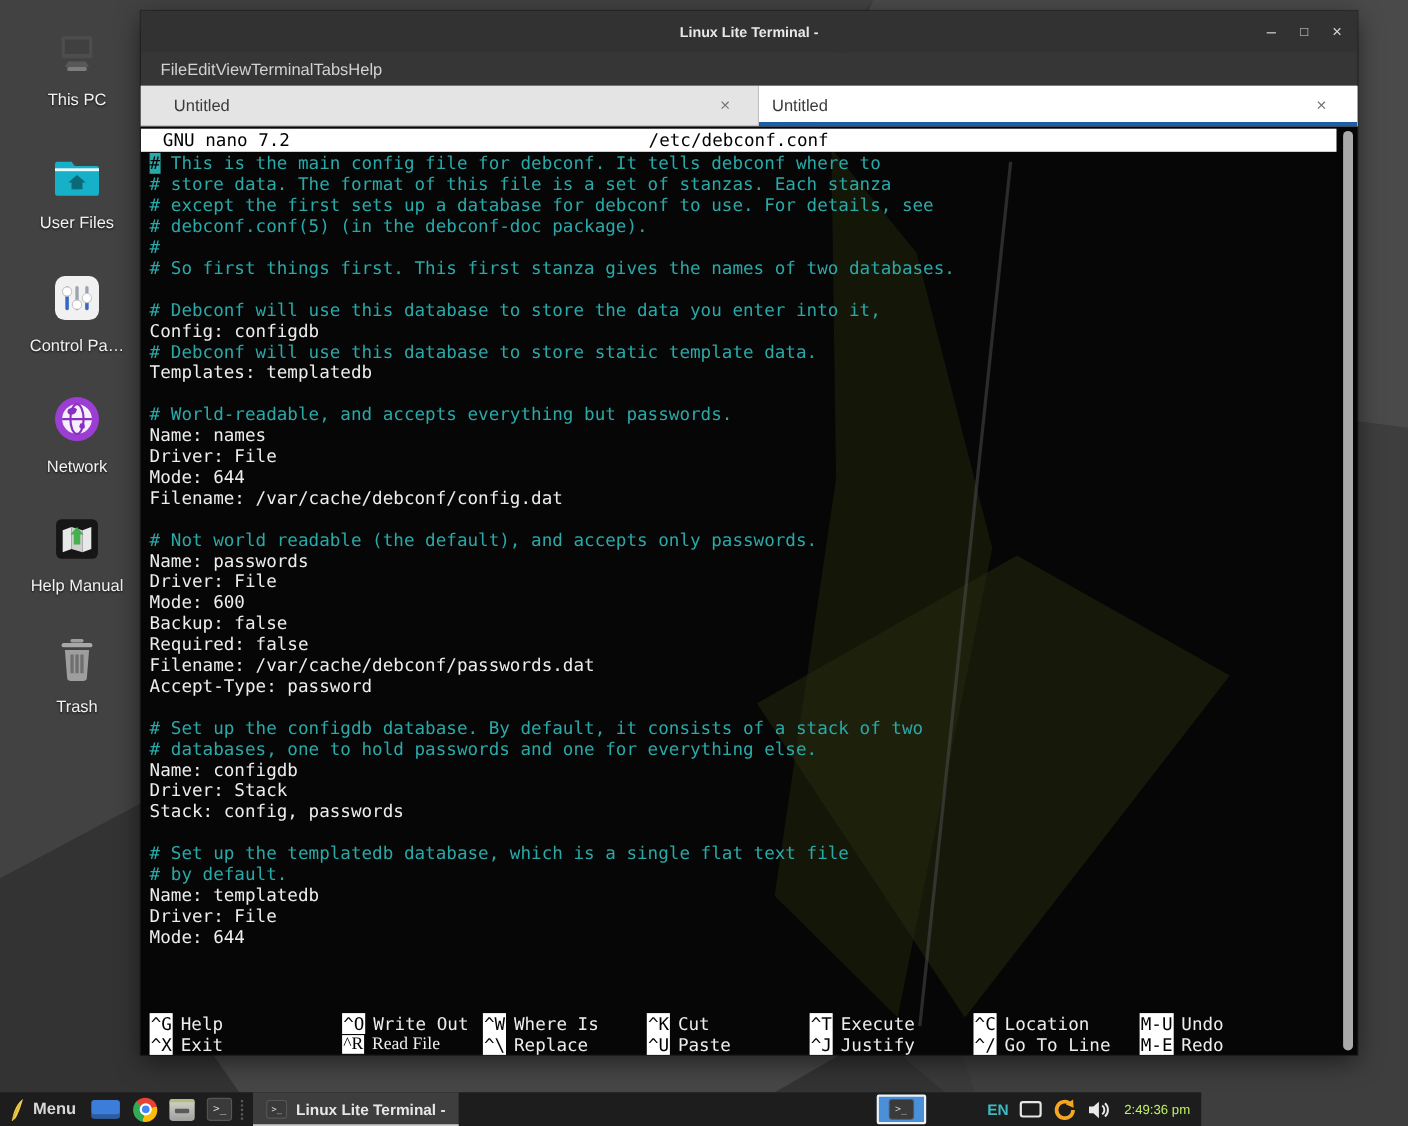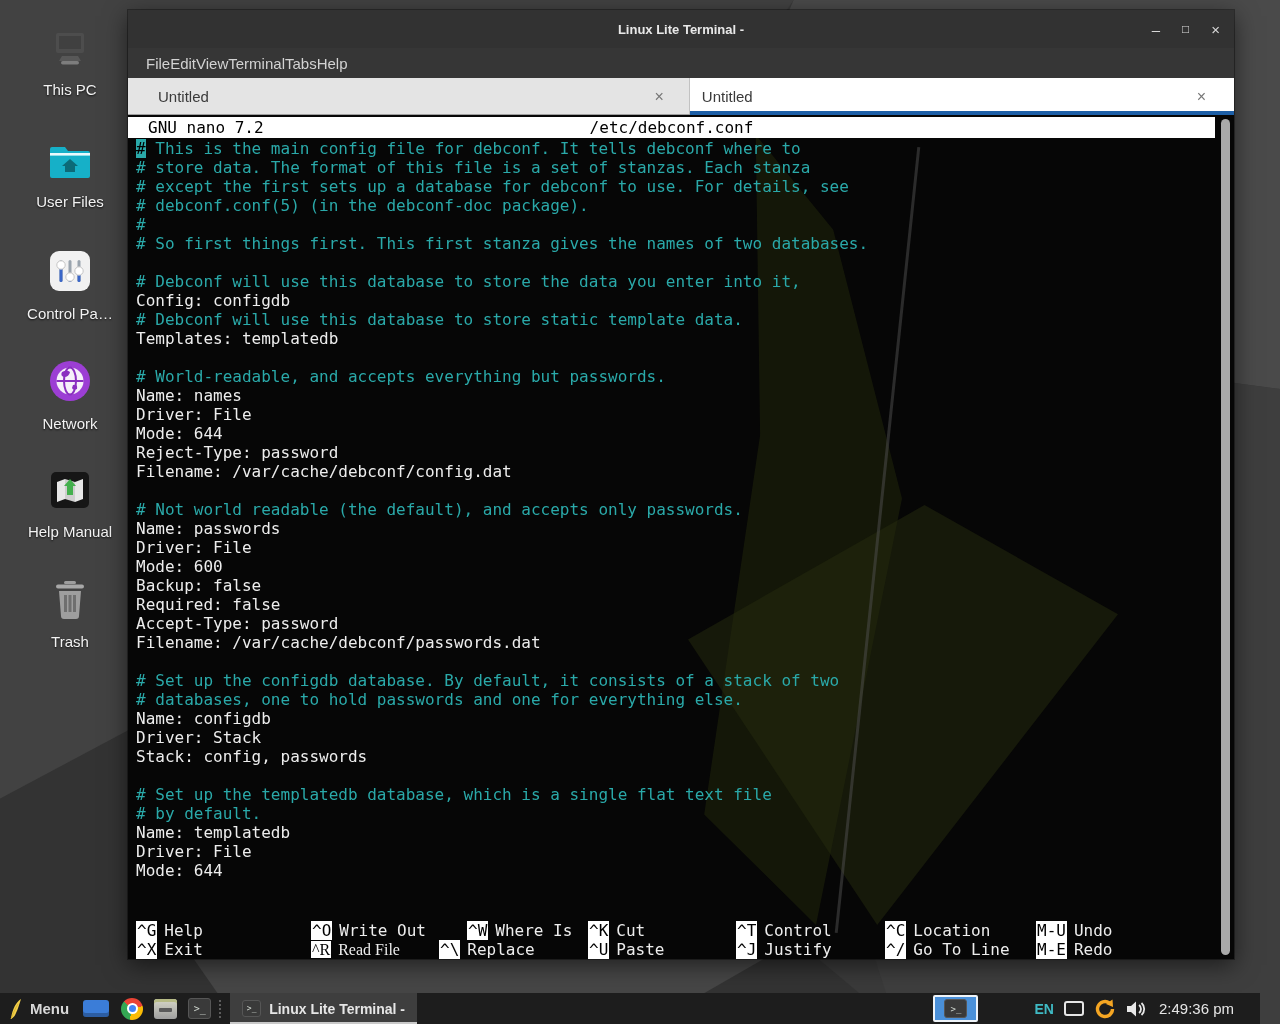--- a/index.html
+++ b/index.html
@@ -259,7 +259,6 @@
         <div class="tline">Name: names</div>
         <div class="tline">Driver: File</div>
         <div class="tline">Mode: 644</div>
-        <div class="tline">Reject-Type: password</div>
         <div class="tline">Filename: /var/cache/debconf/config.dat</div>
         <div class="tline"> </div>
         <div class="tline comment"># Not world readable (the default), and accepts only passwords.</div>

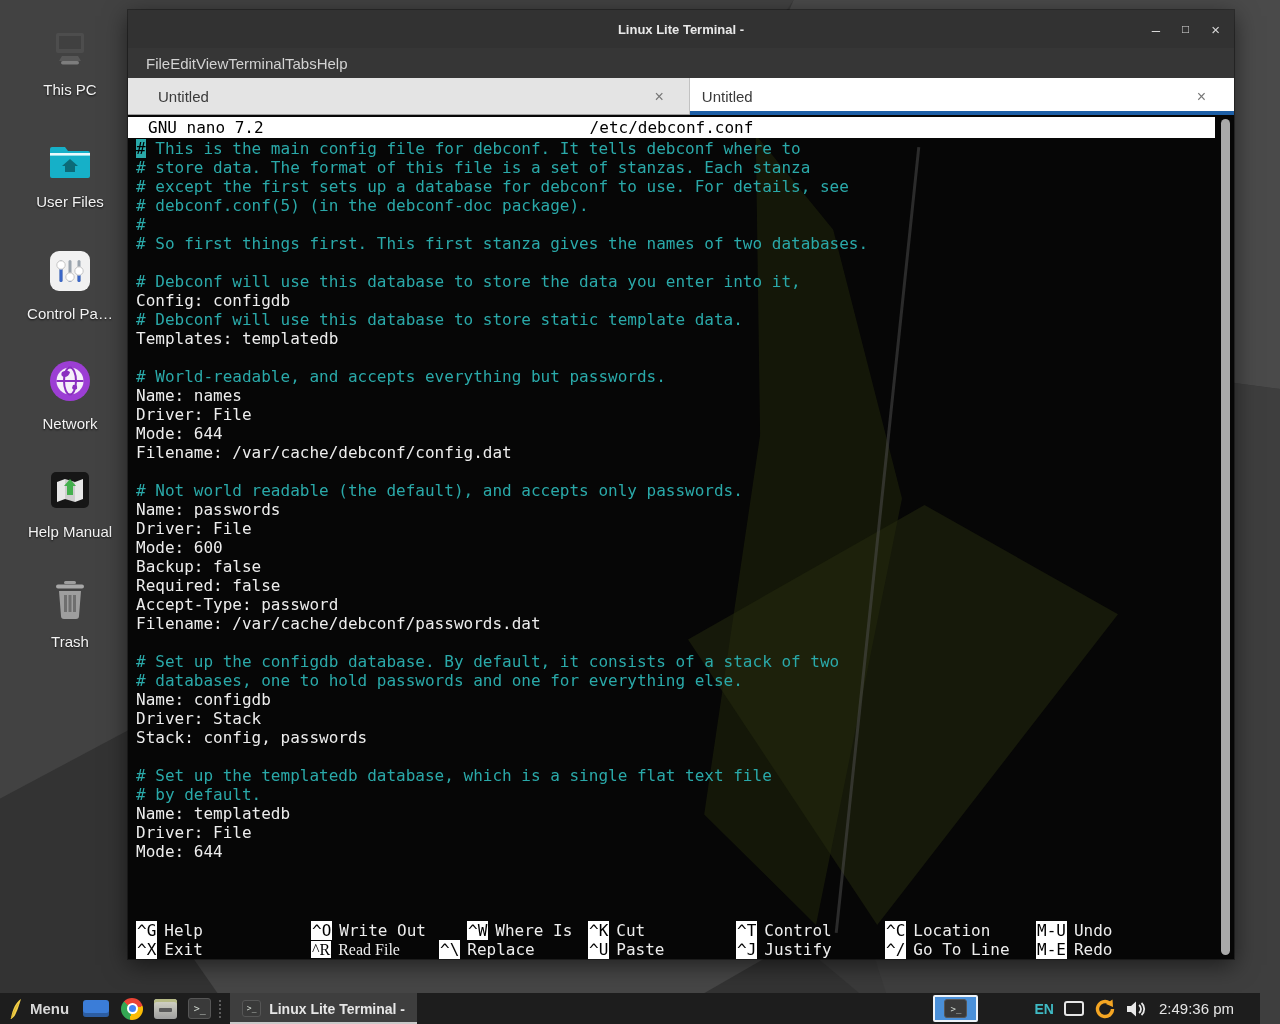--- a/index.html
+++ b/index.html
@@ -267,8 +267,8 @@
         <div class="tline">Mode: 600</div>
         <div class="tline">Backup: false</div>
         <div class="tline">Required: false</div>
+        <div class="tline">Filename: /var/cache/debconf/passwords.dat</div>
         <div class="tline">Accept-Type: password</div>
-        <div class="tline">Filename: /var/cache/debconf/passwords.dat</div>
         <div class="tline"> </div>
         <div class="tline comment"># Set up the configdb database. By default, it consists of a stack of two</div>
         <div class="tline comment"># databases, one to hold passwords and one for everything else.</div>

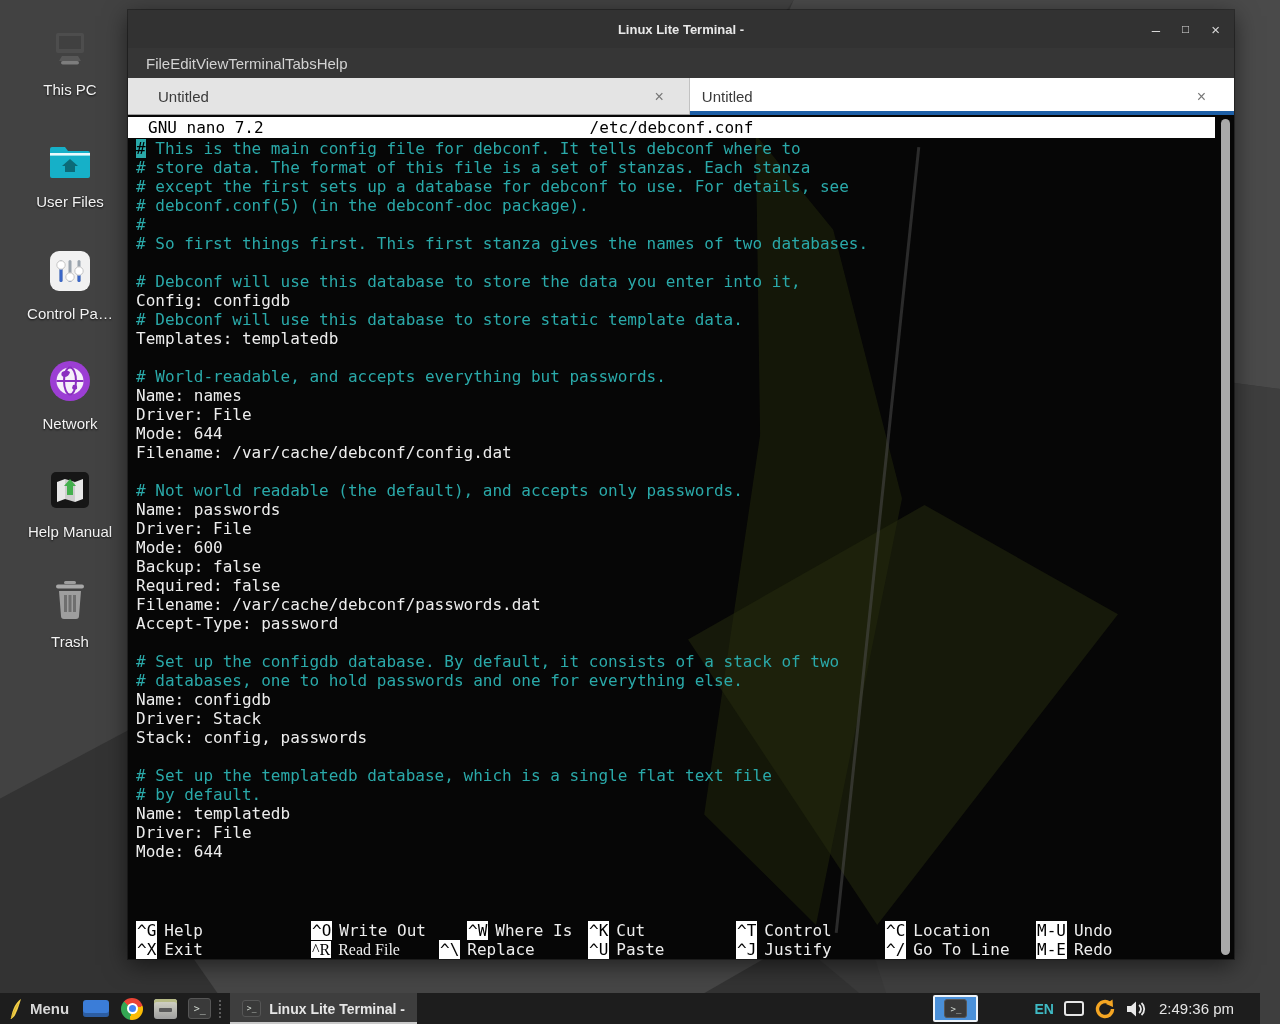--- a/index.html
+++ b/index.html
@@ -285,7 +285,7 @@
     <div class="sc-row sc-row0">
         <span class="sc" style="left: 8px;"><span class="sckey">^G</span><span class="sclabel">Help</span></span>
         <span class="sc" style="left: 183px;"><span class="sckey">^O</span><span class="sclabel">Write Out</span></span>
-        <span class="sc" style="left: 311px; margin-left: 28px;"><span class="sckey">^W</span><span class="sclabel">Where Is</span></span>
+        <span class="sc" style="left: 311px;"><span class="sckey">^W</span><span class="sclabel">Where Is</span></span>
         <span class="sc" style="left: 460px;"><span class="sckey">^K</span><span class="sclabel">Cut</span></span>
         <span class="sc" style="left: 608px;"><span class="sckey">^T</span><span class="sclabel">Control</span></span>
         <span class="sc" style="left: 757px;"><span class="sckey">^C</span><span class="sclabel">Location</span></span>

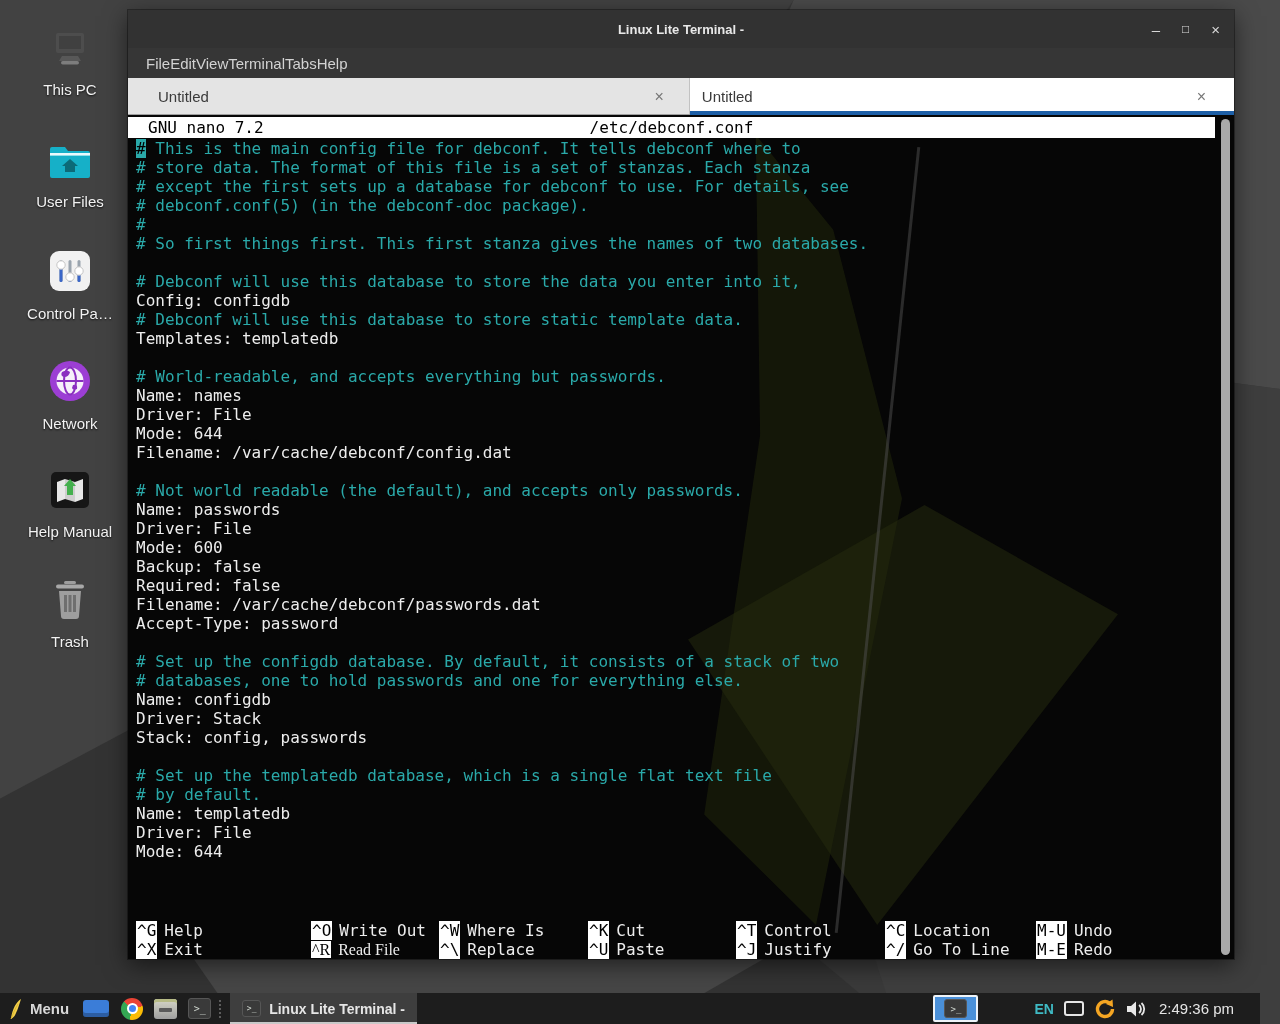--- a/index.html
+++ b/index.html
@@ -287,7 +287,7 @@
         <span class="sc" style="left: 183px;"><span class="sckey">^O</span><span class="sclabel">Write Out</span></span>
         <span class="sc" style="left: 311px;"><span class="sckey">^W</span><span class="sclabel">Where Is</span></span>
         <span class="sc" style="left: 460px;"><span class="sckey">^K</span><span class="sclabel">Cut</span></span>
-        <span class="sc" style="left: 608px;"><span class="sckey">^T</span><span class="sclabel">Control</span></span>
+        <span class="sc" style="left: 608px;"><span class="sckey">^T</span><span class="sclabel">Execute</span></span>
         <span class="sc" style="left: 757px;"><span class="sckey">^C</span><span class="sclabel">Location</span></span>
         <span class="sc" style="left: 908px;"><span class="sckey">M-U</span><span class="sclabel">Undo</span></span>
       </div>

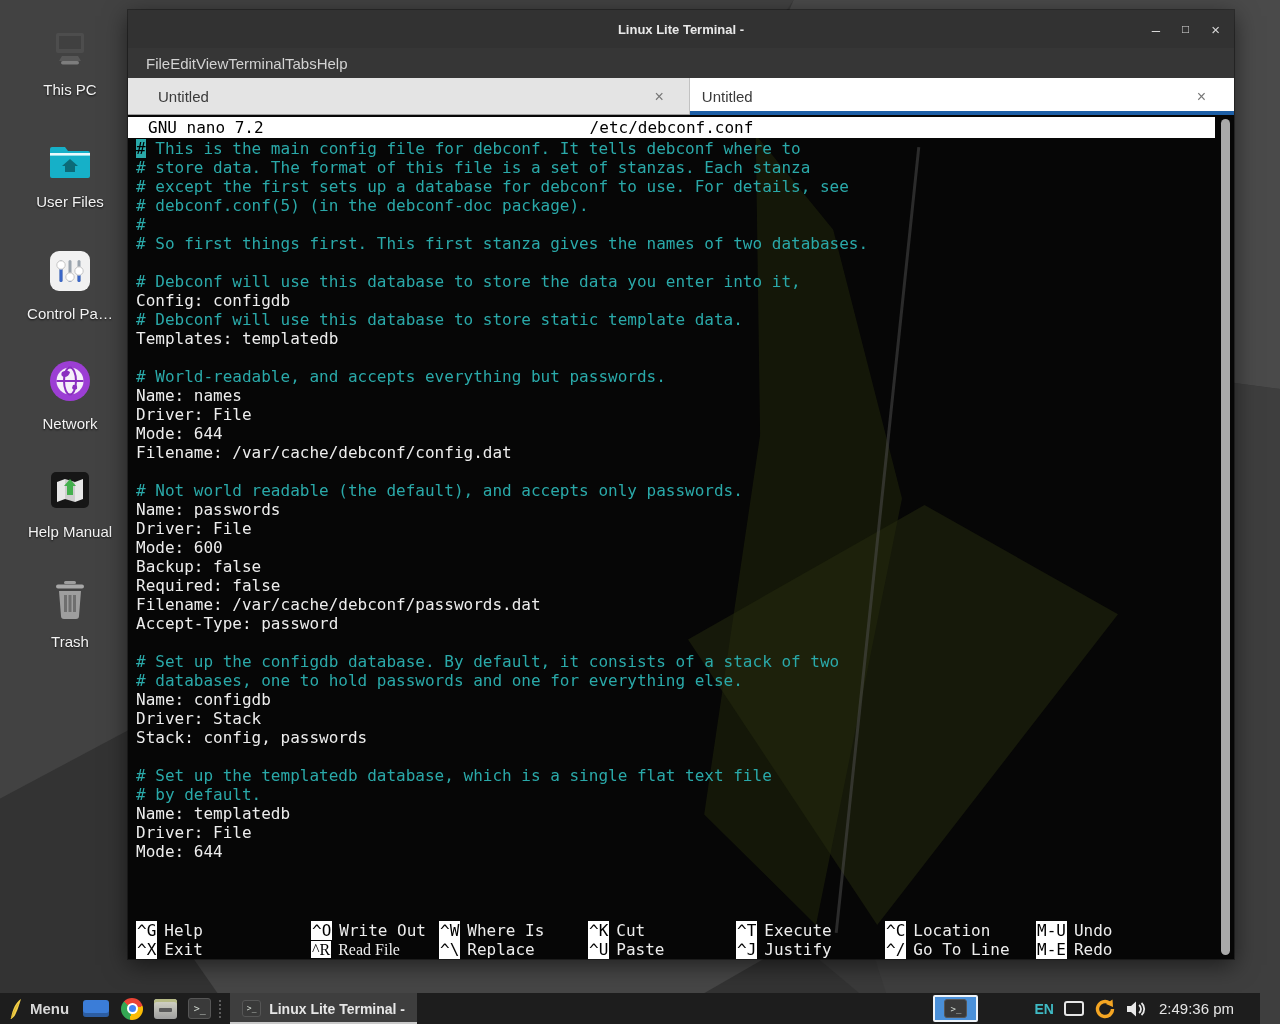--- a/index.html
+++ b/index.html
@@ -77,7 +77,7 @@
                   background:#a9a9a9; border-radius:5px; }
 
   
-  .taskbar { position:absolute; left:0; top:993px; width:1260px; height:31px;
+  .taskbar { position:absolute; left:0; top:993px; width:1092px; height:31px;
              background:#1d1d1d; display:flex; align-items:center; padding:0 8px; }
   .tb-menu-label { color:#d8d8d8; font-size:15px; font-weight:bold; margin:0 14px 0 7px; }
   .tb-pager { width:26px; height:17px; background:#3b7dd8; border-radius:3px;

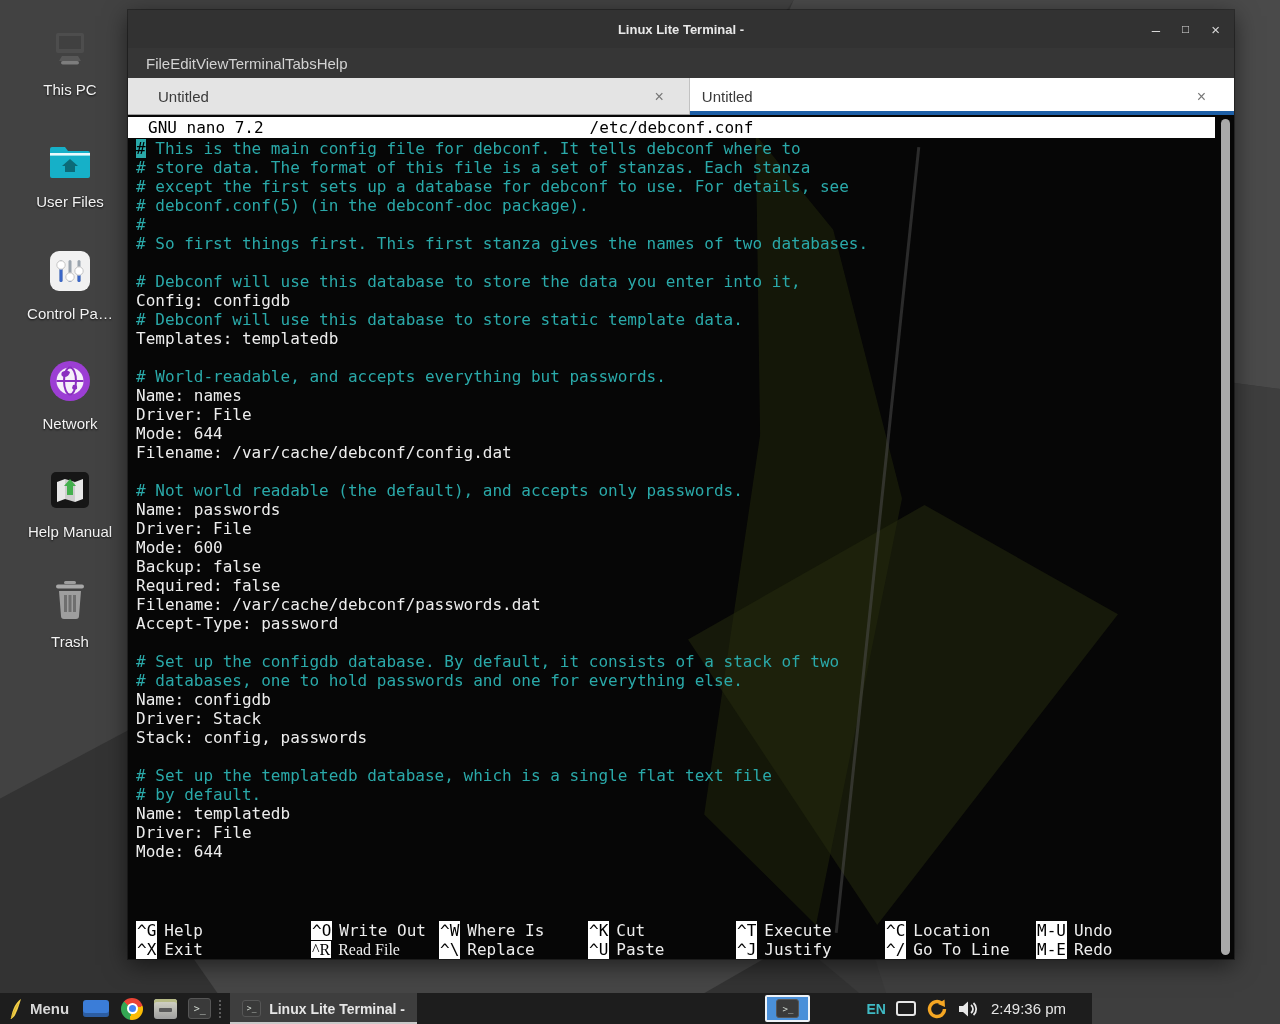--- a/index.html
+++ b/index.html
@@ -112,7 +112,7 @@
                 margin-right:9px; position:relative; }
   .tb-update { margin-right:8px; display:flex; }
   .tb-volume { margin-right:12px; display:flex; }
-  .tb-clock { color:#e5e5e5; font-size:15px; margin-right:18px; white-space:nowrap; }
+  .tb-clock { color:#bef264; font-size:12px; margin-right:2px; white-space:nowrap; }
 </style>
 </head>
 <body>

